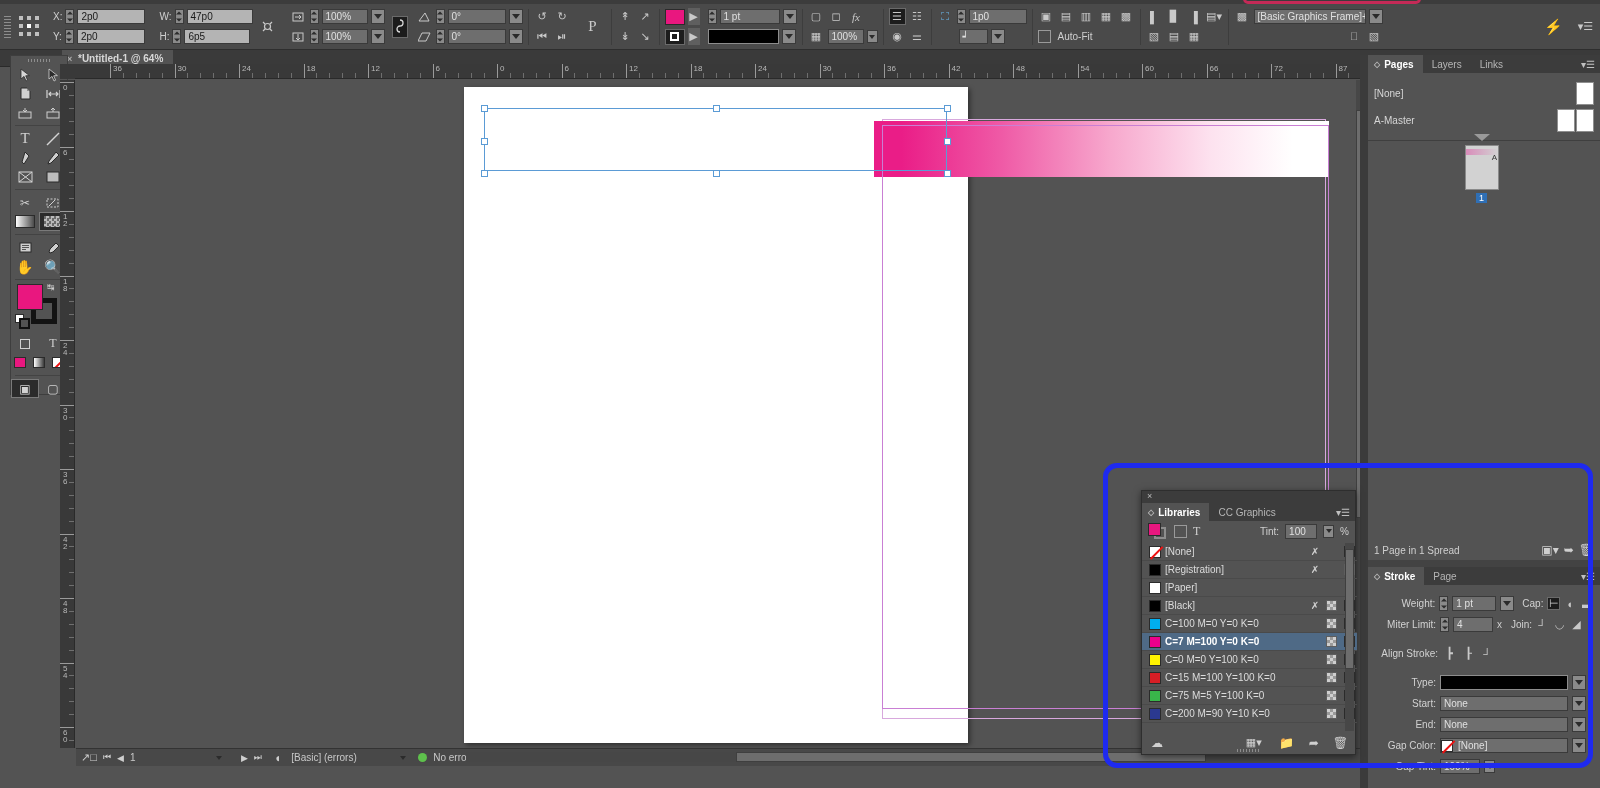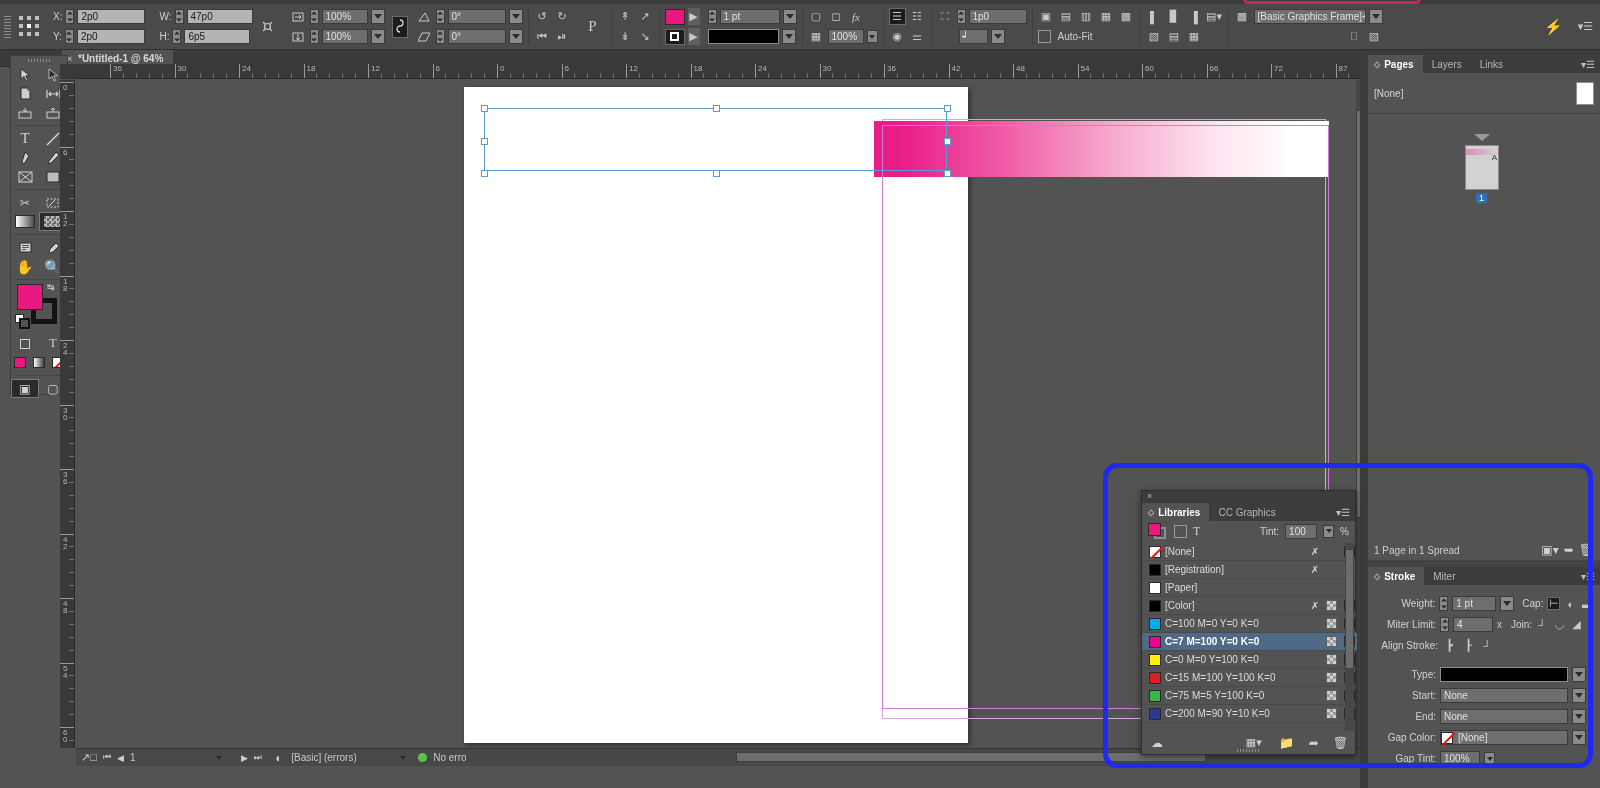--- a/index.html
+++ b/index.html
@@ -913,6 +913,11 @@
         <span class="nm">[None]</span>
         <span class="mini"></span>
       </div>
+      <div class="master-row">
+        <span class="nm">A-Master</span>
+        <span class="mini"></span>
+        <span class="mini" style="margin-left:1px;"></span>
+      </div>
       <div class="pages-divider" style="margin-top:6px;"></div>
 
       <div style="position:absolute;left:106px;top:79px;width:0;height:0;border-left:8px solid transparent;border-right:8px solid transparent;border-top:7px solid #9a9a9a;"></div>

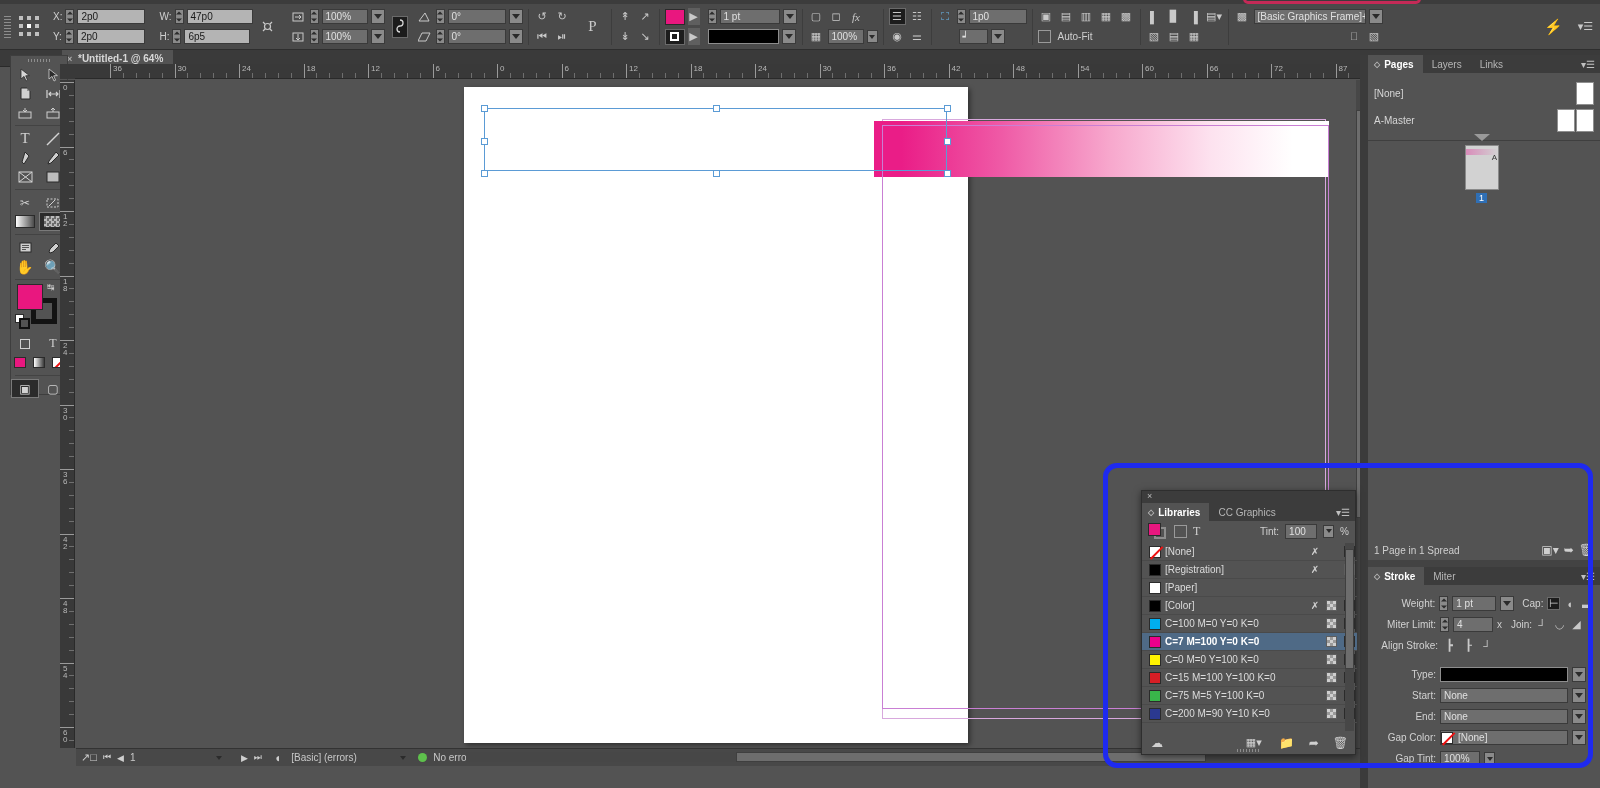--- a/index.html
+++ b/index.html
@@ -943,7 +943,7 @@
           <span>Stroke</span>
         </div>
         <div class="ptab">
-          <span>Miter</span>
+          <span>Page</span>
         </div>
         <div class="pmenu">▾☰</div>
       </div>

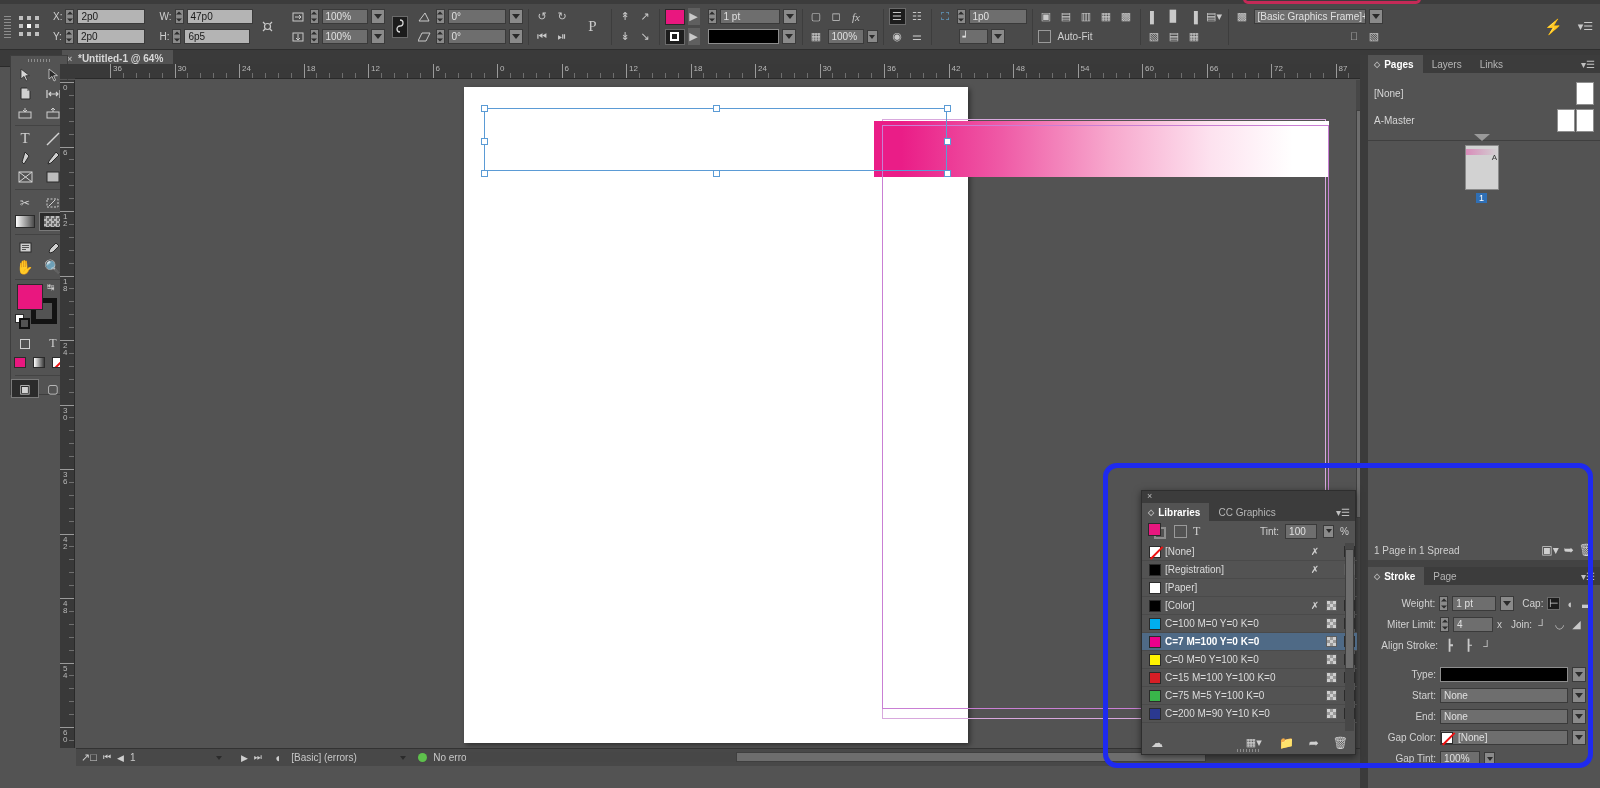--- a/index.html
+++ b/index.html
@@ -1065,7 +1065,7 @@
         </div>
         <div class="swrow">
           <span class="swchip" style="background: rgb(0, 0, 0);"></span>
-          <span class="swname">[Color]</span>
+          <span class="swname">[Black]</span>
           <span class="swicn">✗</span>
           <span class="swbox" style="visibility: visible;"></span>
           <span class="swbox cmyk" style="margin-left: 3px; visibility: visible;"></span>

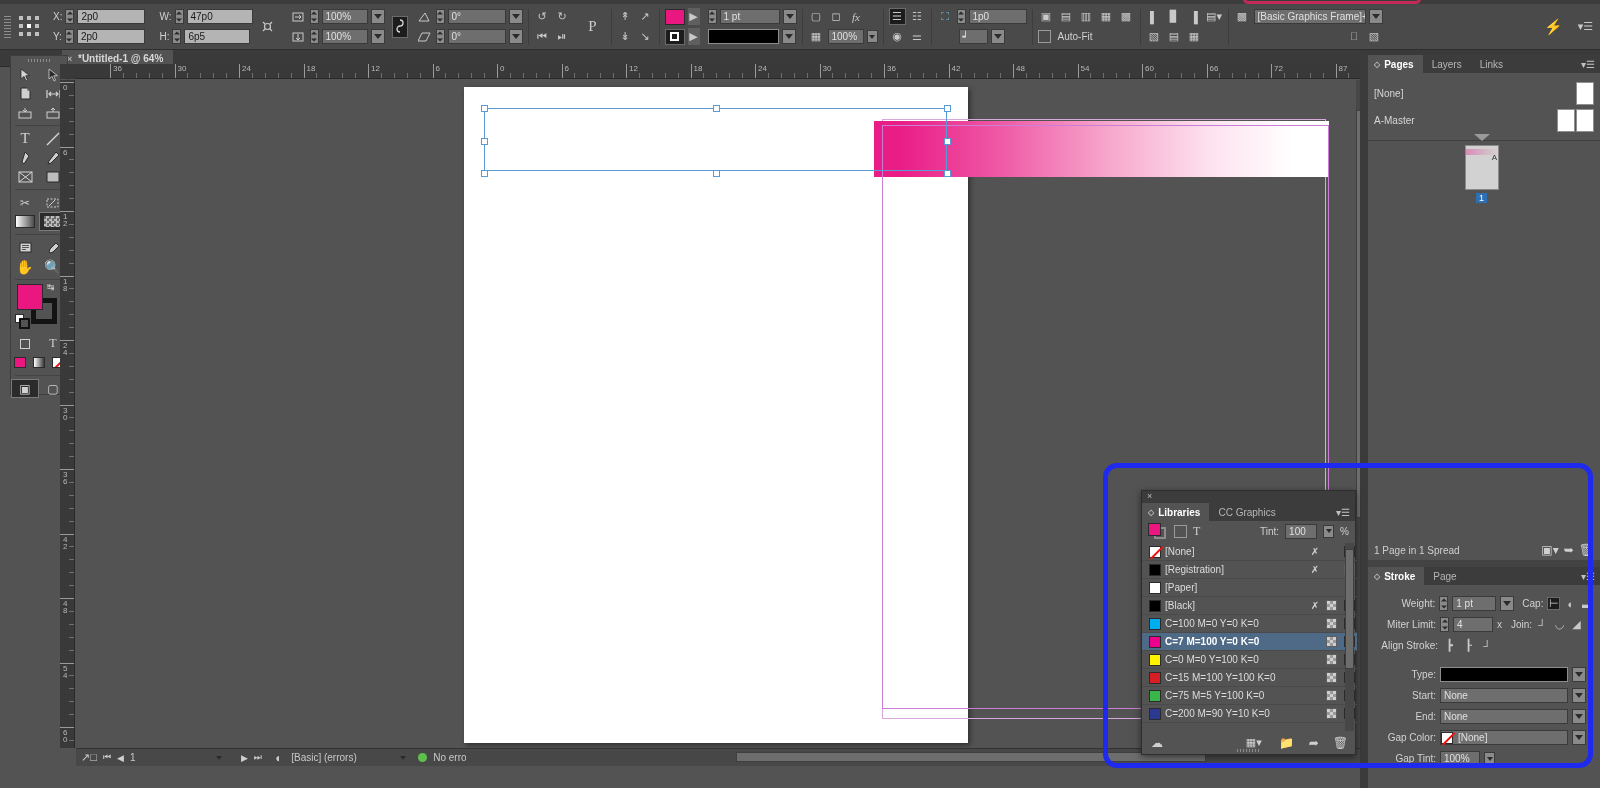--- a/index.html
+++ b/index.html
@@ -976,7 +976,7 @@
         <span class="ibtn" style="width:13px;height:13px;">◢</span>
       </div>
 
-      <div class="srow" style="margin-top:0;">
+      <div class="srow" style="margin-top:8px;">
         <span class="rl wide">Align Stroke:</span>
         <span class="ibtn" style="width:15px;height:15px;">┣</span>
         <span class="ibtn" style="width:15px;height:15px;">┠</span>

